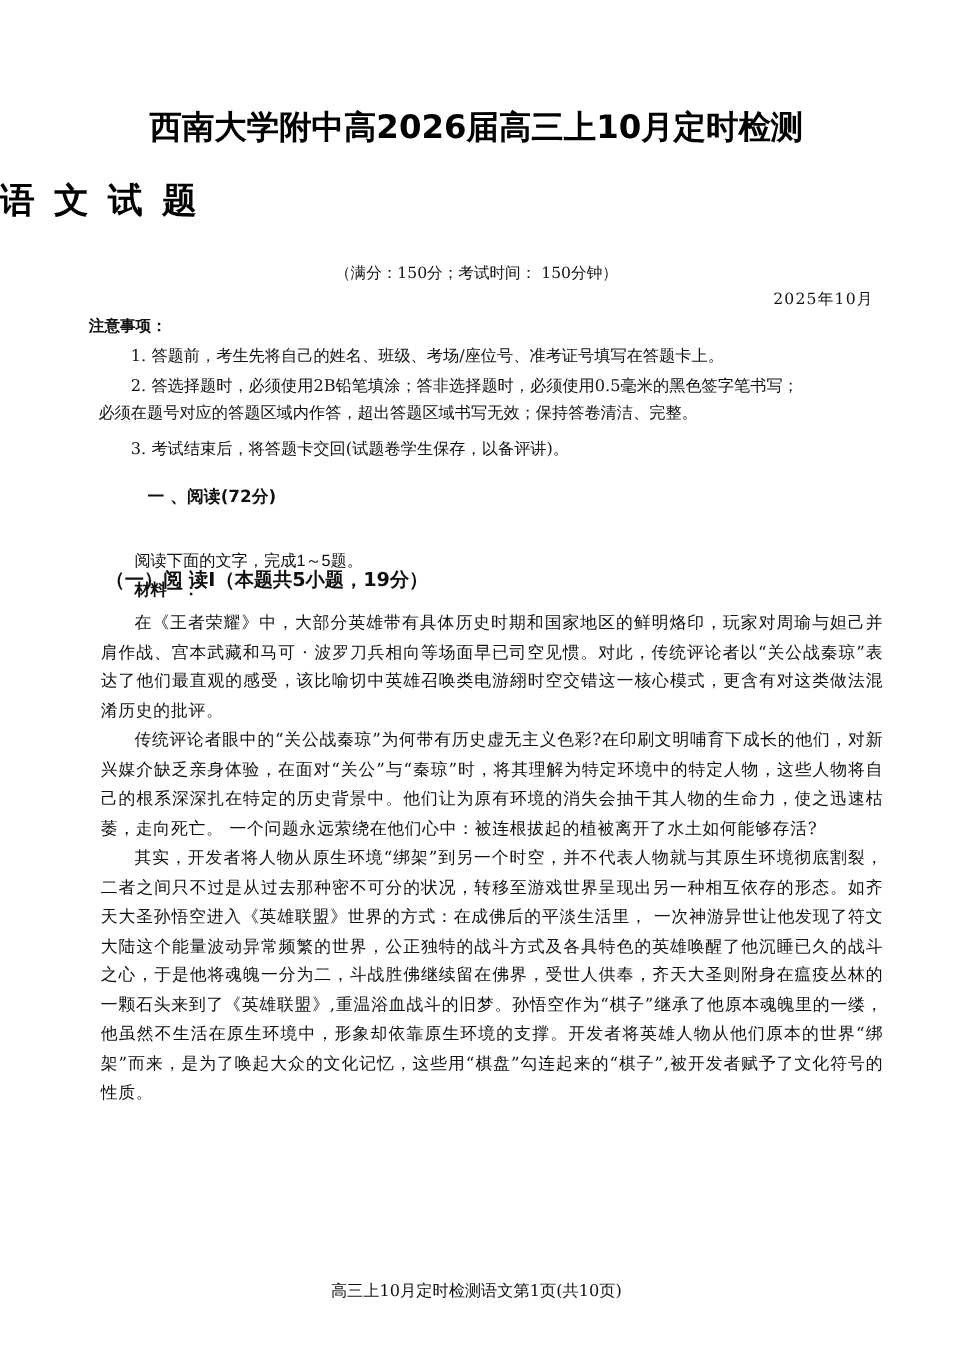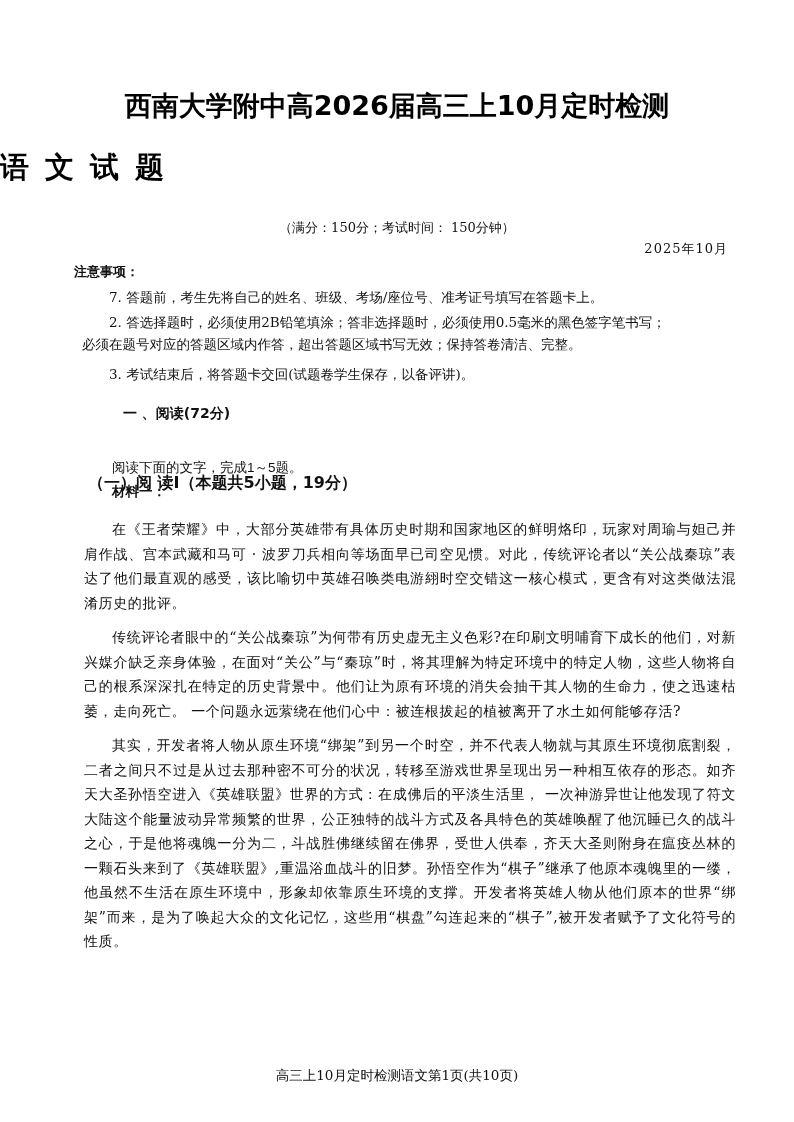--- a/index.html
+++ b/index.html
@@ -72,7 +72,7 @@
 
   <div class="notice-title">注意事项：</div>
   <div class="notice" style="top:286px;">
-    <p>7. 答题前，考生先将自己的姓名、班级、考场/座位号、准考证号填写在答题卡上。</p>
+    <p>1. 答题前，考生先将自己的姓名、班级、考场/座位号、准考证号填写在答题卡上。</p>
     <p style="margin-top:3px;">2. 答选择题时，必须使用2B铅笔填涂；答非选择题时，必须使用0.5毫米的黑色签字笔书写；</p>
     <p class="cont">必须在题号对应的答题区域内作答，超出答题区域书写无效；保持答卷清洁、完整。</p>
     <p style="margin-top:8px;">3. 考试结束后，将答题卡交回(试题卷学生保存，以备评讲)。</p>

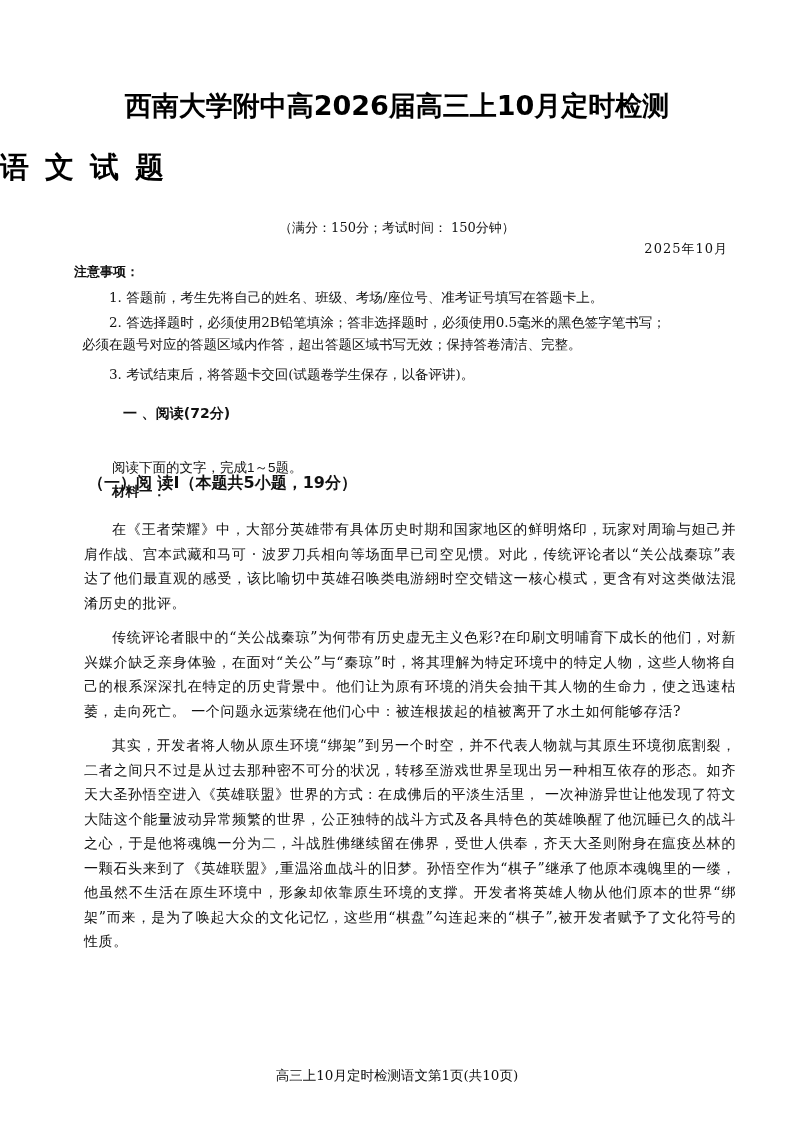--- a/index.html
+++ b/index.html
@@ -54,7 +54,7 @@
     font-family: "DejaVu Serif", "Liberation Serif", serif; font-size: 14px;
     line-height: 24.5px; text-align: justify; letter-spacing: 0.6px;
   }
-  .body p { margin: 10px 0 0 0; text-indent: 2em; }
+  .body p { margin: 0 0 0 0; text-indent: 2em; }
   .u { text-decoration: underline; text-underline-offset: 3px; }
   .footer {
     position: absolute; left: 0; width: 794px; top: 1067px; text-align: center;

